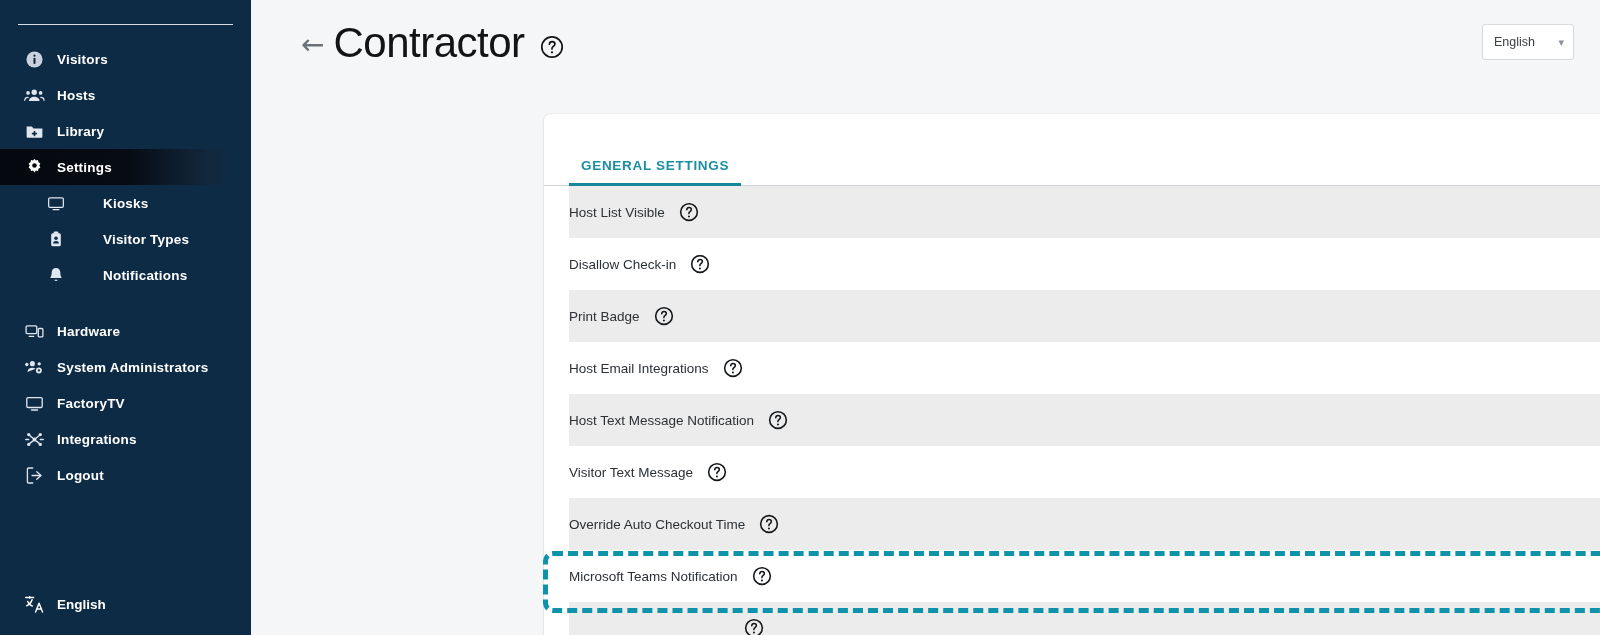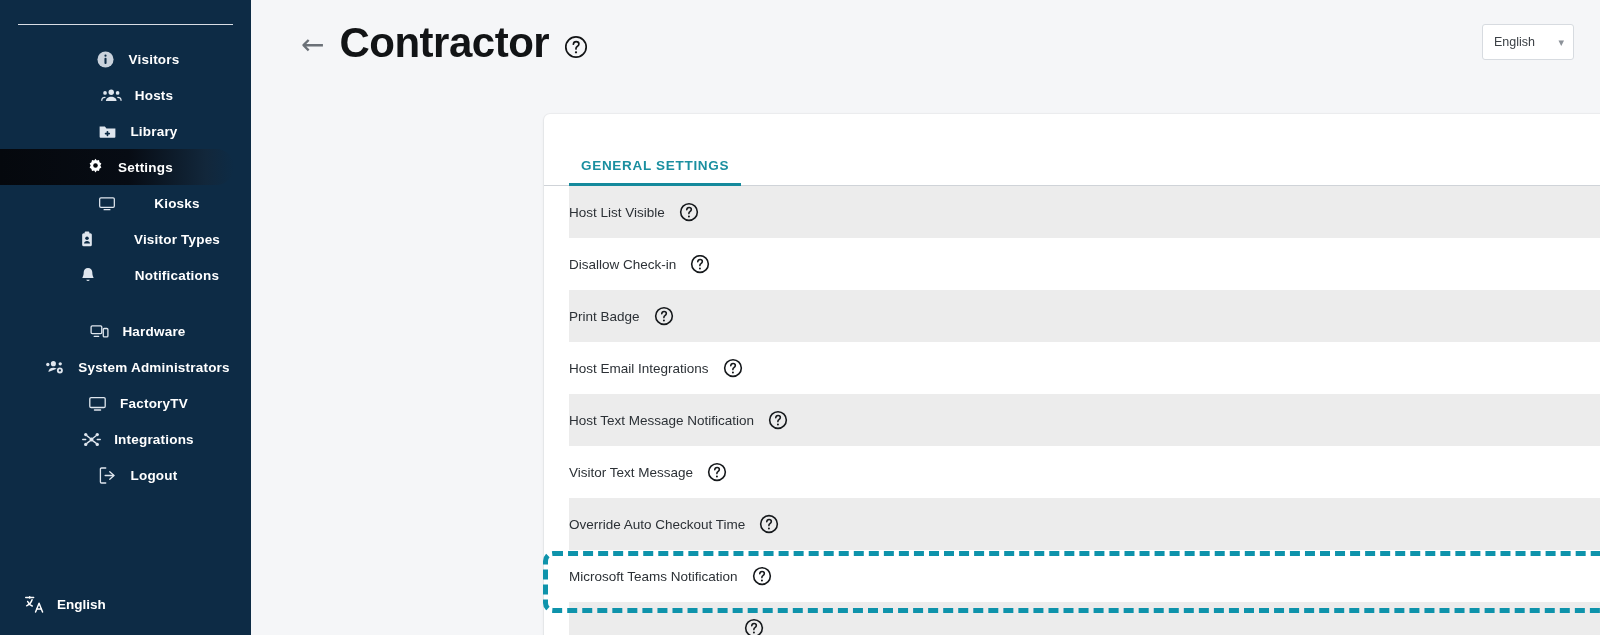--- a/index.html
+++ b/index.html
@@ -31,7 +31,6 @@
     position: relative;
     cursor: pointer;
     white-space: nowrap;
-    justify-content: center;
   }
   .nav-item.active {
     background: linear-gradient(to right, #05080d 0%, #070c14 55%, #12273b 88%, #0d2b45 100%);

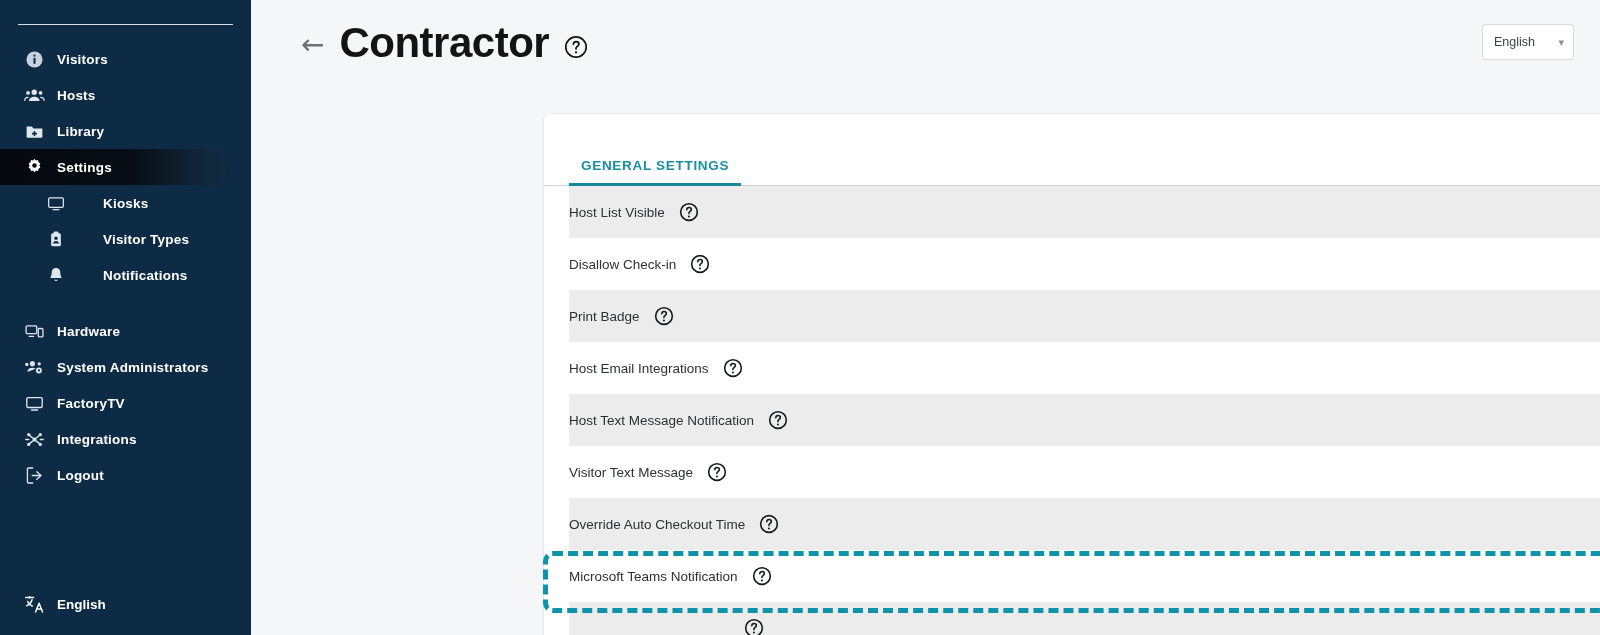--- a/index.html
+++ b/index.html
@@ -69,8 +69,8 @@
     font-family: "DejaVu Sans", sans-serif;
   }
   .page-title {
-    font-size: 42px; font-weight: bold; color: #121416;
-    letter-spacing: -0.5px; line-height: 1; margin-left: 6px;
+    font-size: 42px; font-weight: normal; color: #121416;
+    letter-spacing: -0.5px; line-height: 1;
   }
   .title-help {
     margin-left: 15px; margin-top: 8px;

